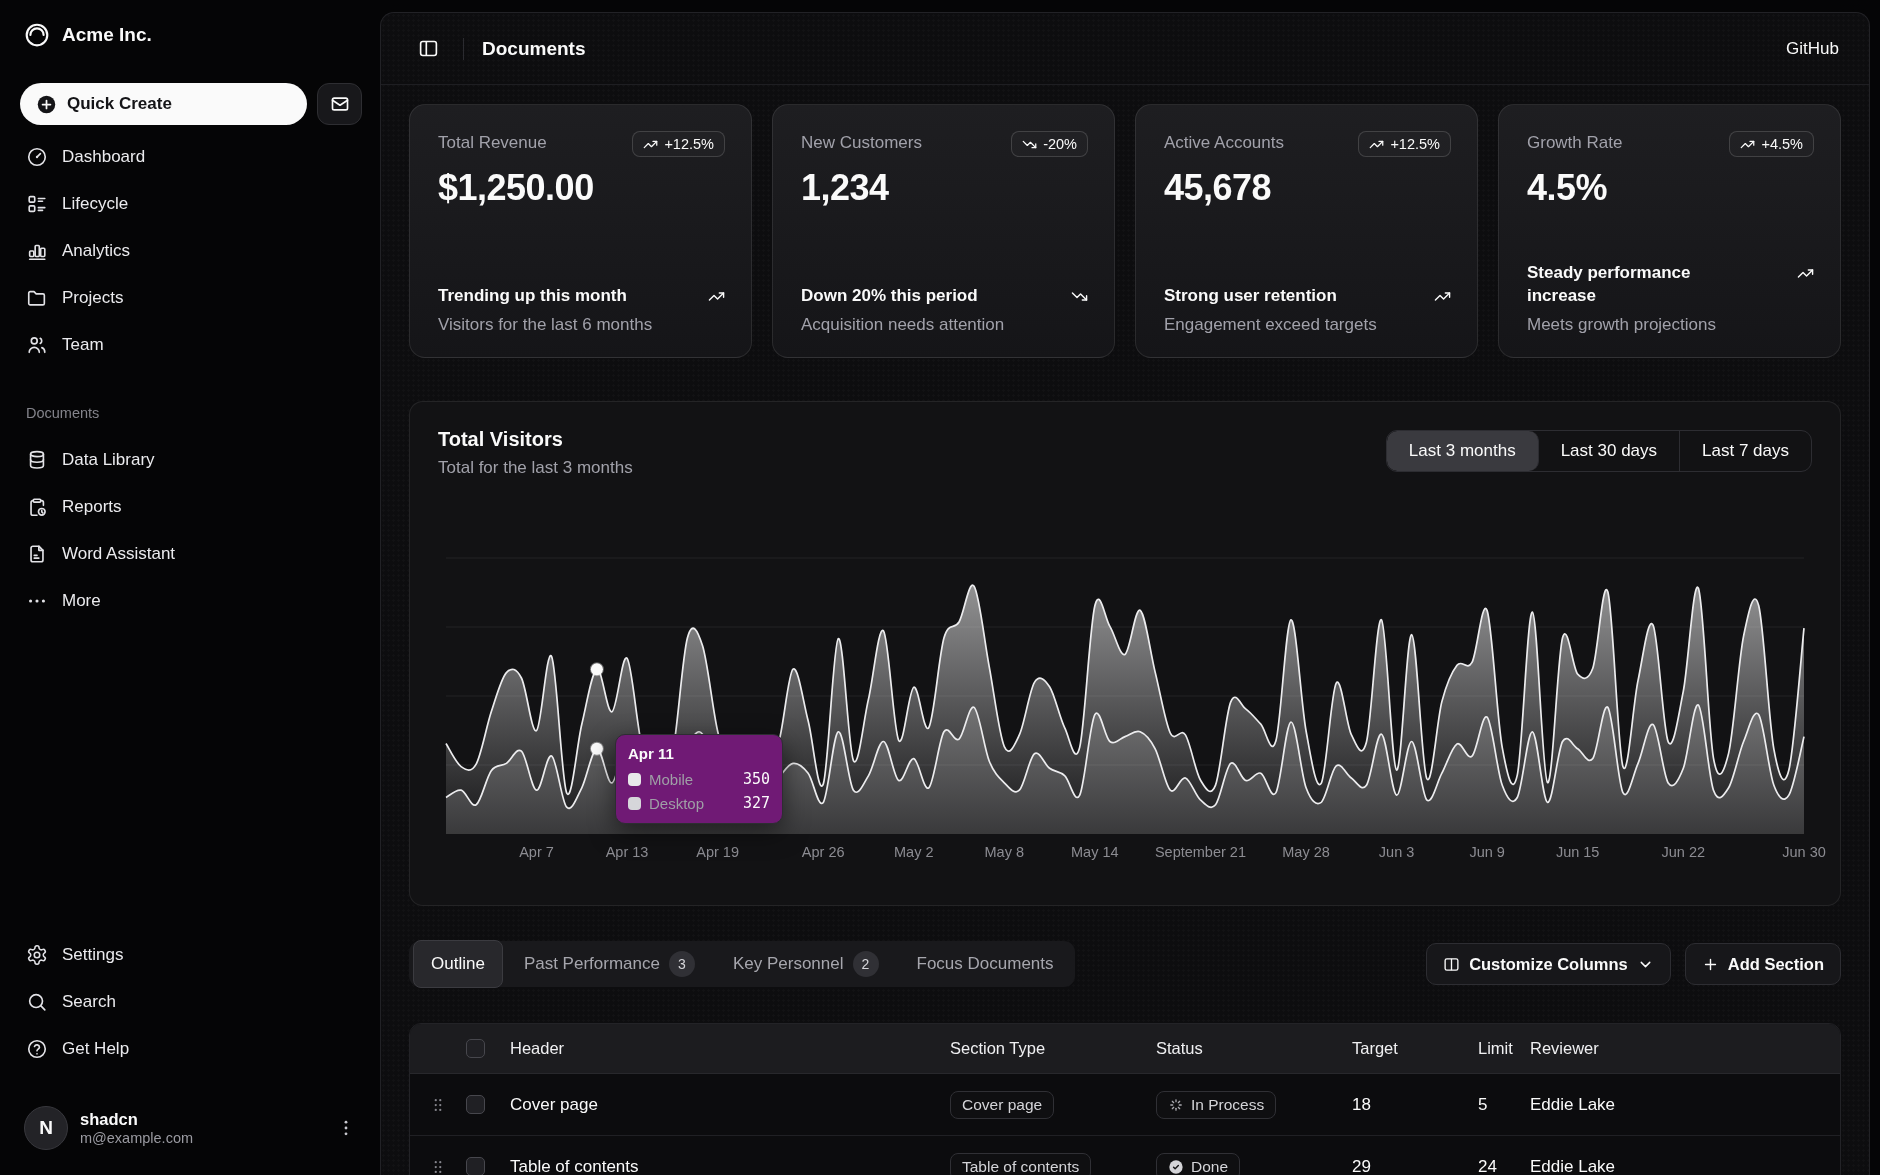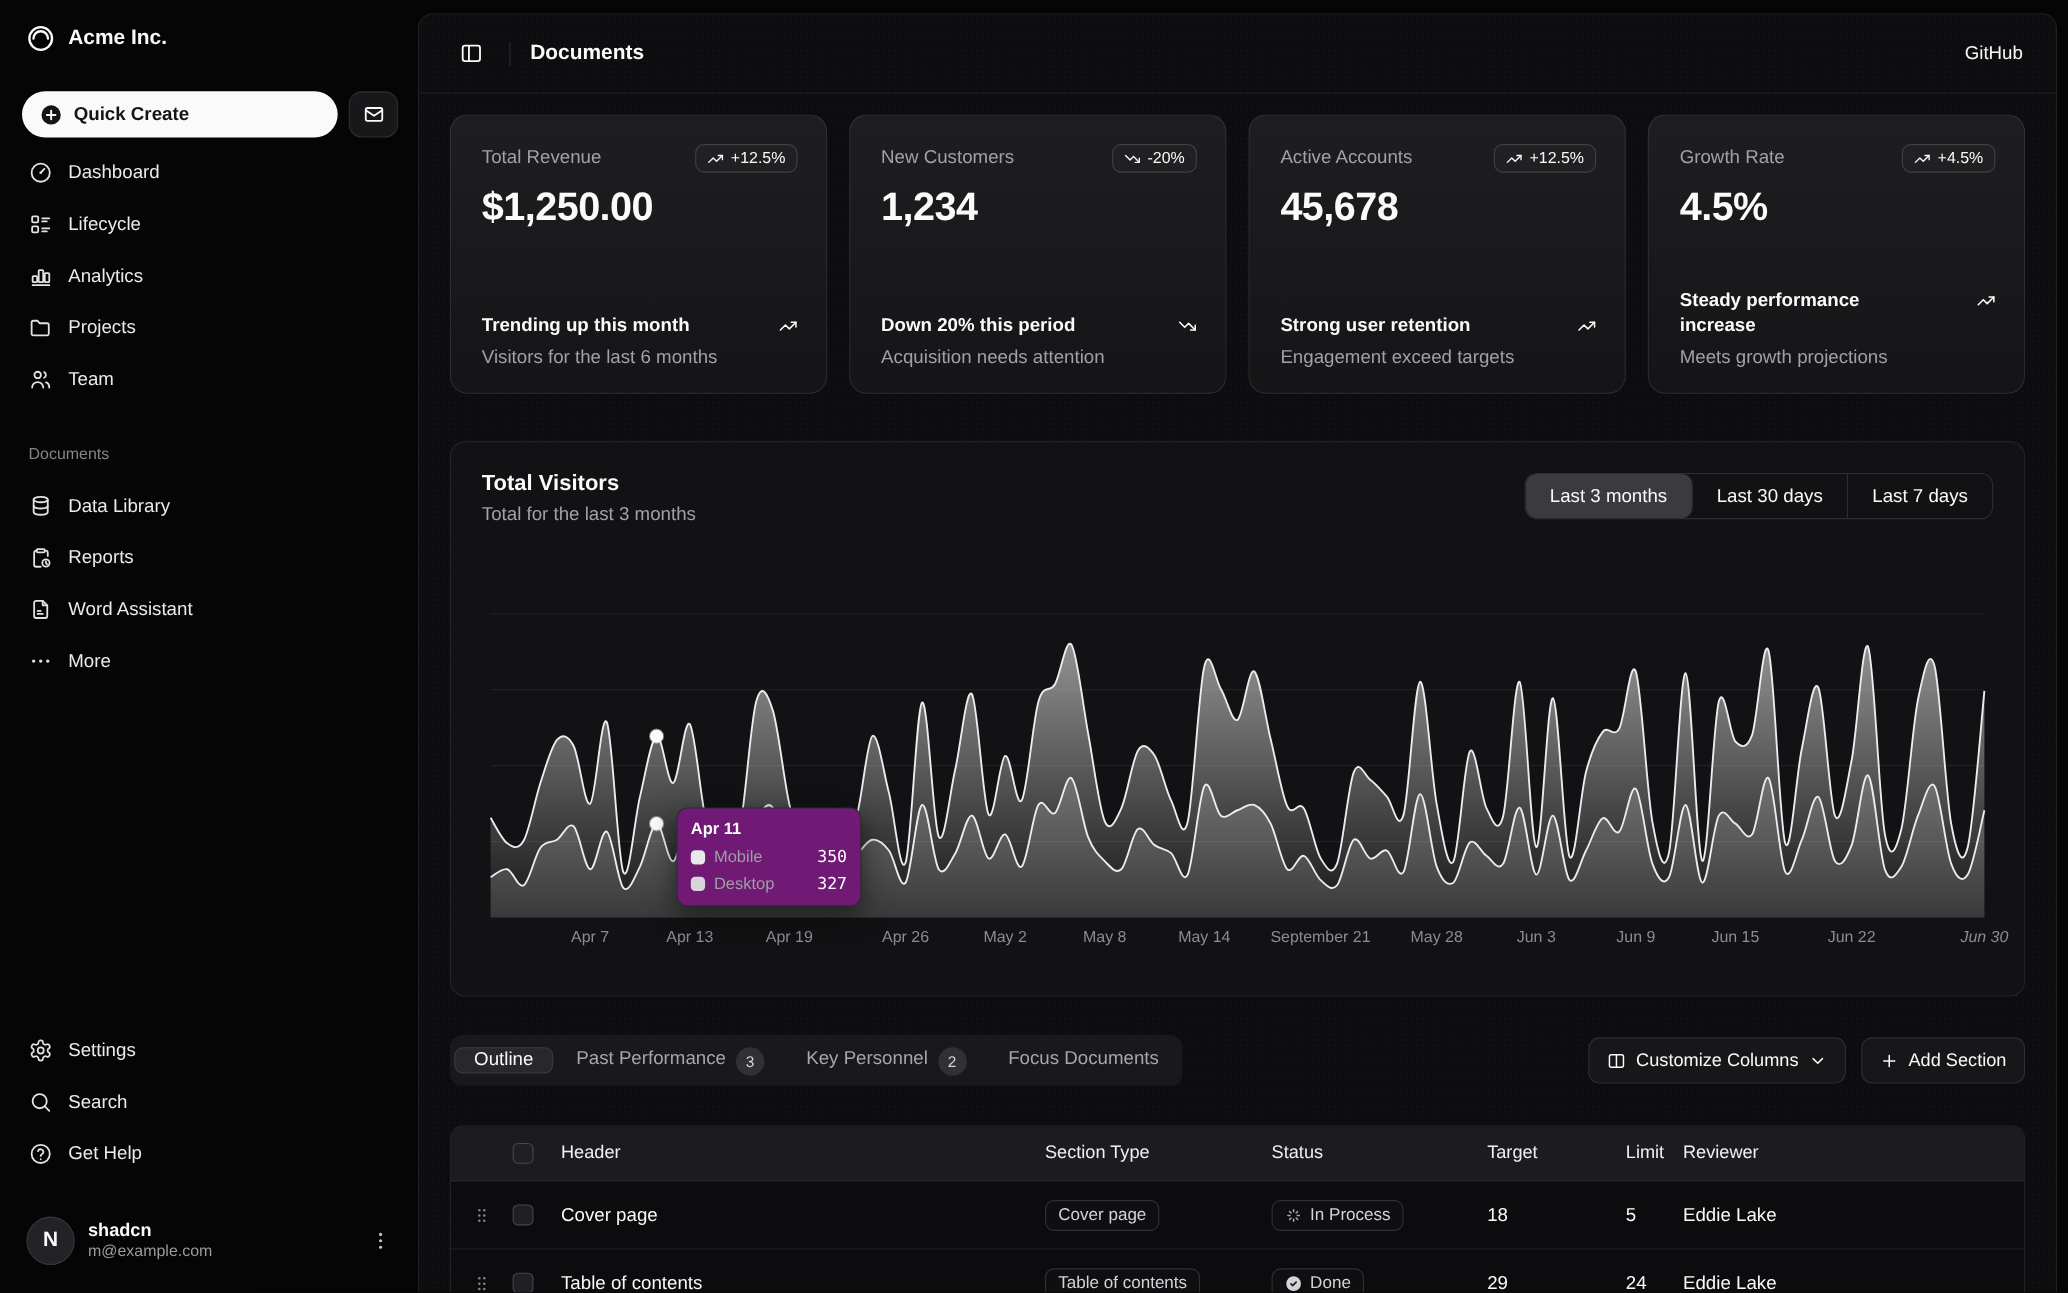--- a/index.html
+++ b/index.html
@@ -500,7 +500,7 @@
         <span style="left: 76.6667%;">Jun 9</span>
         <span style="left: 83.3333%;">Jun 15</span>
         <span style="left: 91.1111%;">Jun 22</span>
-        <span style="left: 100%; font-style: italic;">Jun 30</span>
+        <span style="left: 100%;">Jun 30</span>
       </div>
 
     <div class="chart-tooltip">

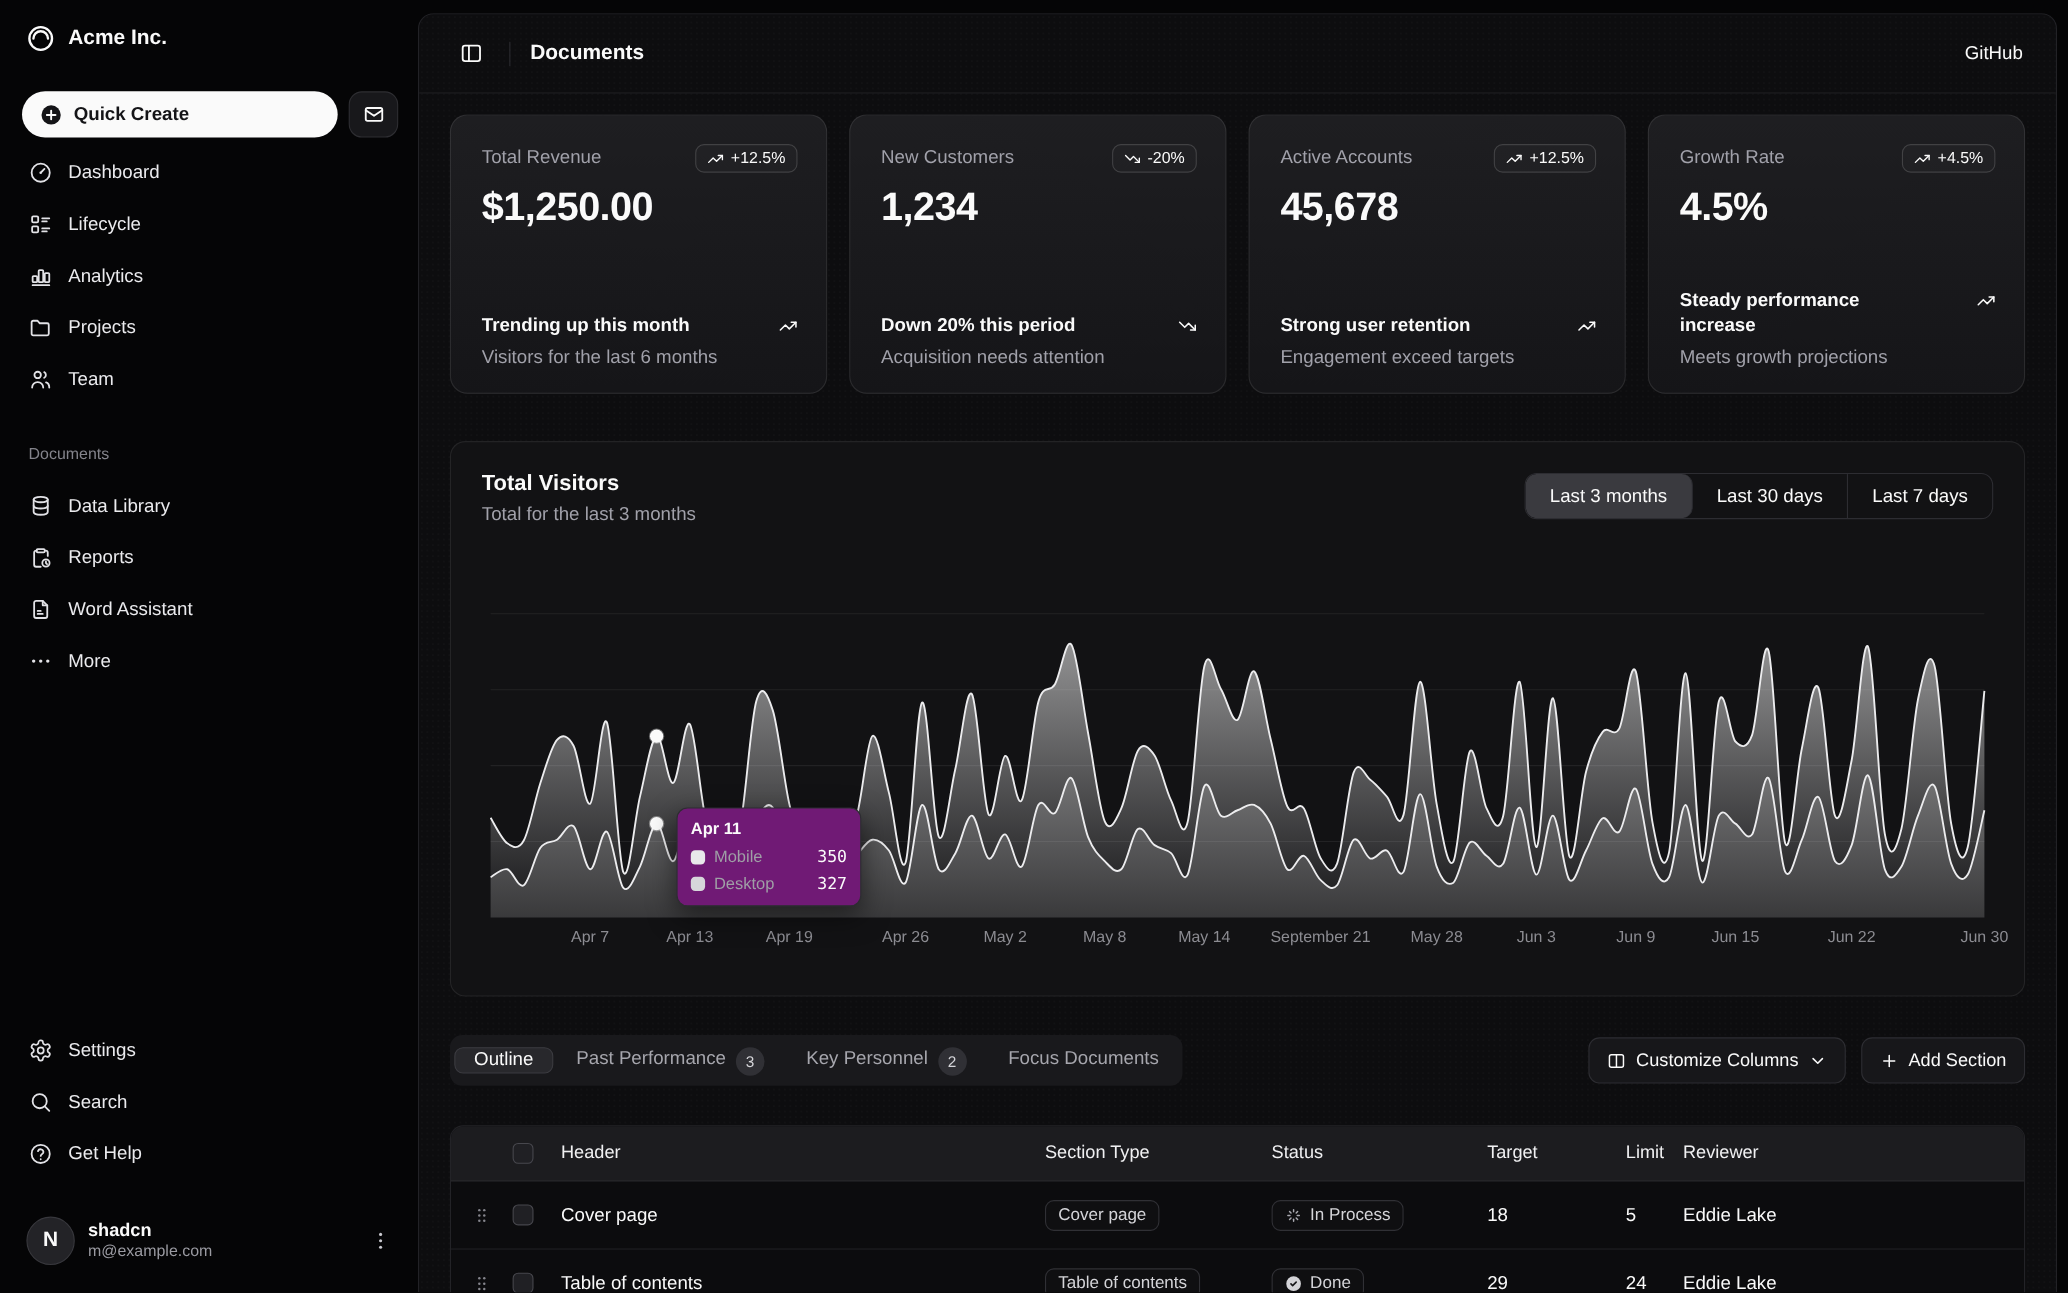--- a/index.html
+++ b/index.html
@@ -109,7 +109,7 @@
               display:flex; align-items:center; }
   .tabs-group { display:flex; align-items:center; gap:4px; background:#19191c; border-radius:11px;
                 padding:4px; height:46px; }
-  .tab { display:flex; gap:9px; padding:0 17px; height:24px; border-radius:8px;
+  .tab { display:flex; align-items:center; gap:9px; padding:0 17px; height:48px; border-radius:8px;
          font-size:17px; color:#a6a6ad; cursor:pointer; white-space:nowrap; }
   .tab.active { background:#28282c; border:1px solid #3b3b40; color:#fafafa; }
   .tab-badge { min-width:26px; height:26px; border-radius:13px; background:#303035; color:#d6d6da;

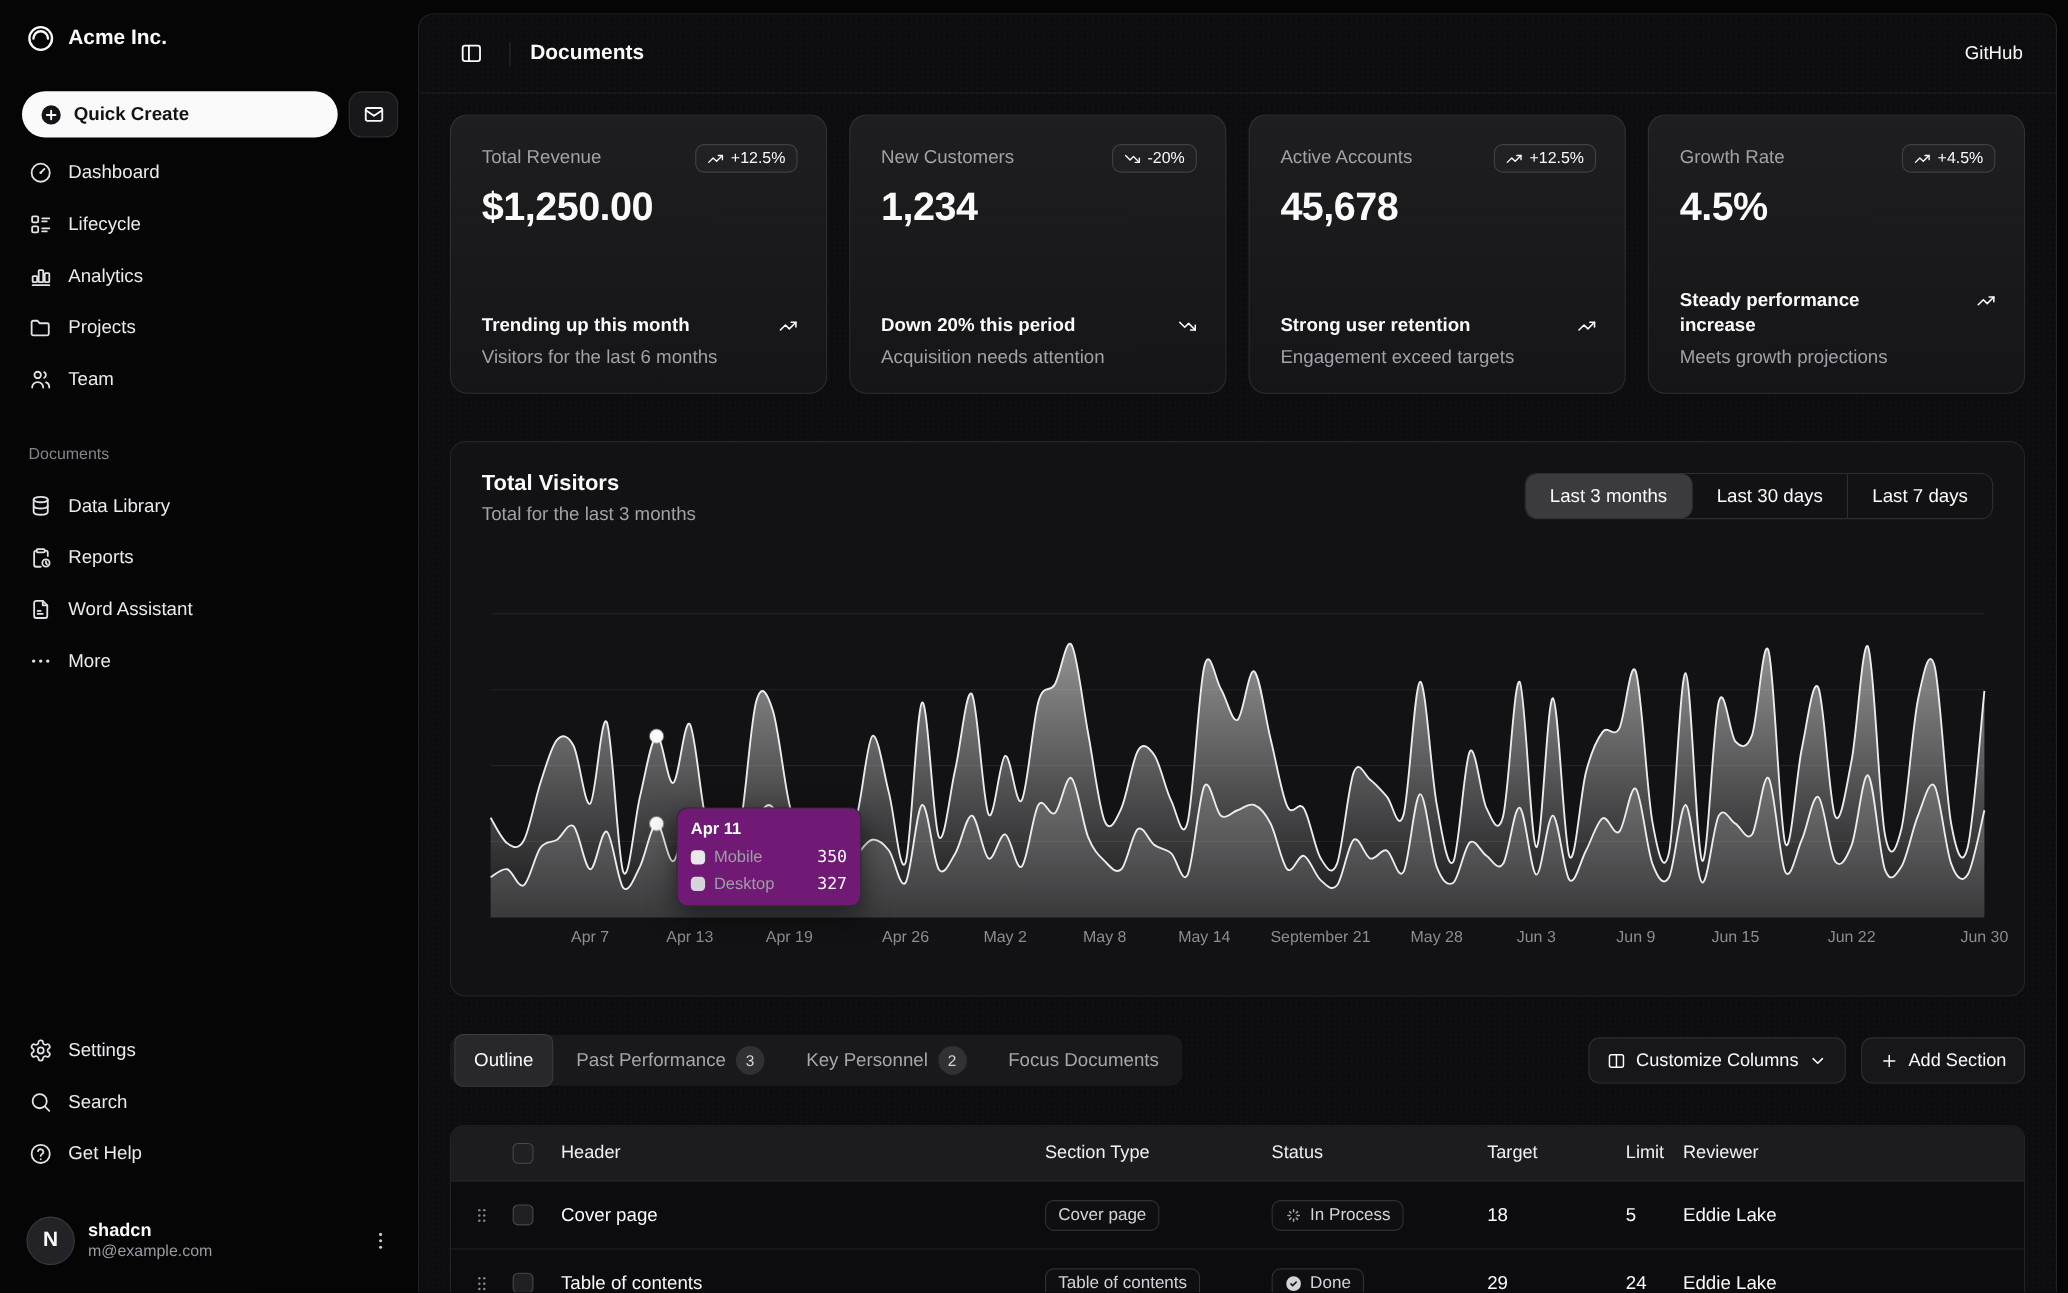--- a/index.html
+++ b/index.html
@@ -117,7 +117,7 @@
   .tabs-actions { margin-left:auto; display:flex; gap:14px; }
   .tbtn { display:flex; align-items:center; gap:9px; height:42px; padding:0 16px;
           background:#17171a; border:1px solid #2d2d32; border-radius:10px;
-          font-size:16.5px; font-weight:400; color:#fafafa; cursor:pointer; }
+          font-size:16.5px; font-weight:700; color:#fafafa; cursor:pointer; }
   .tbtn .ic { width:17px; height:17px; }
 
   

